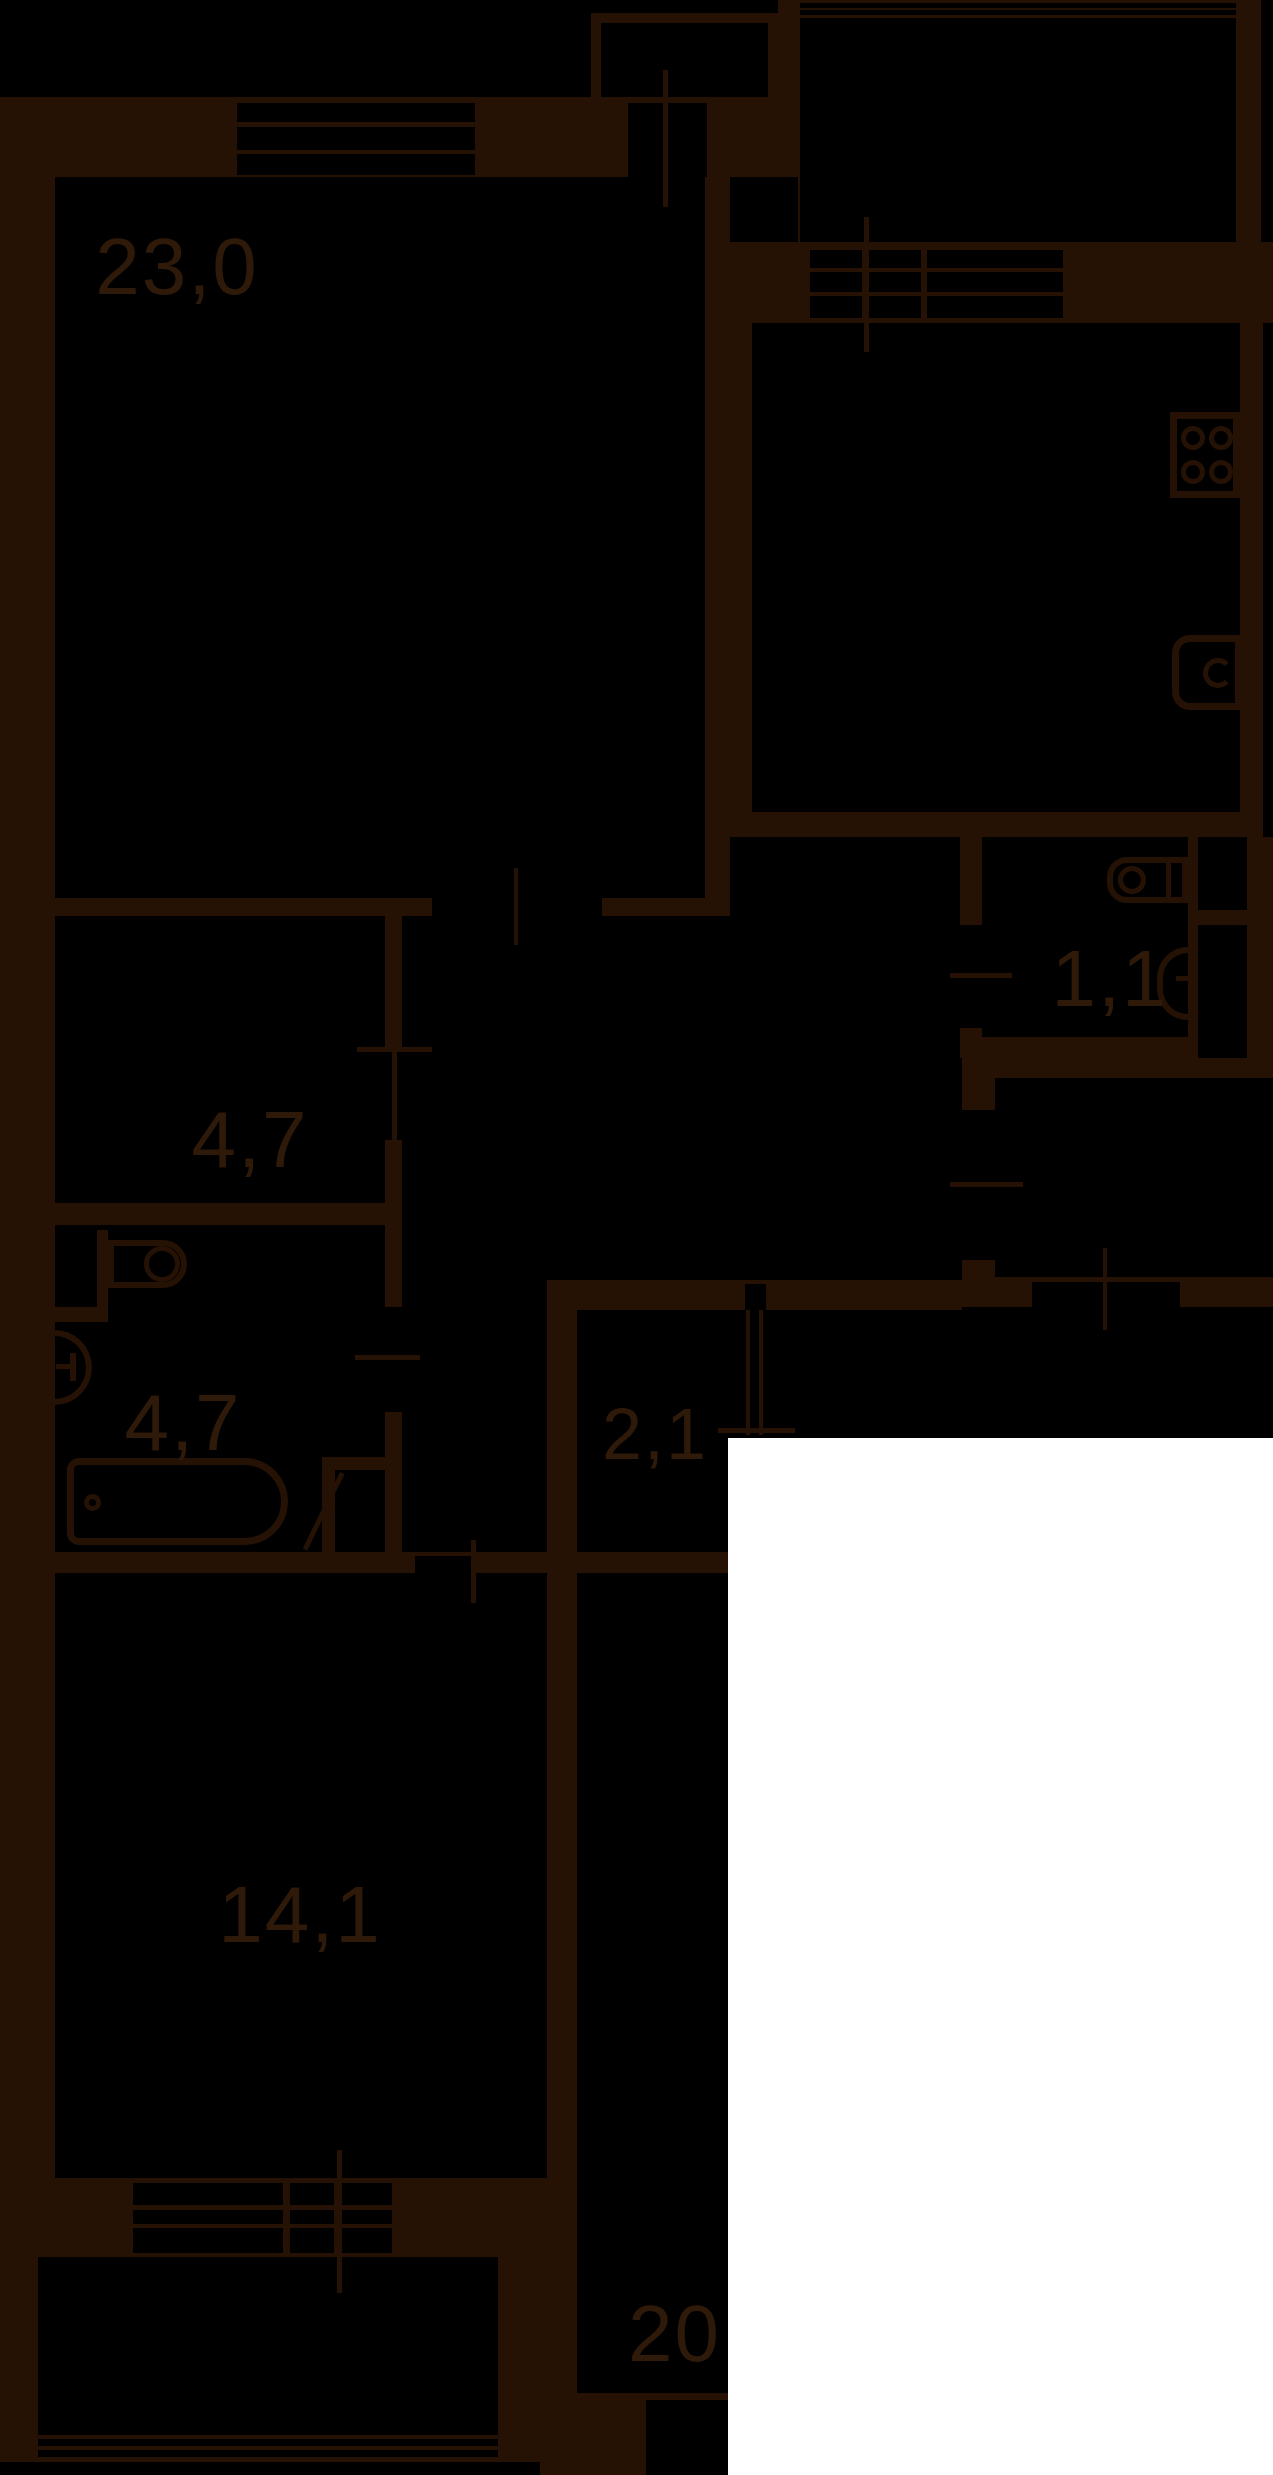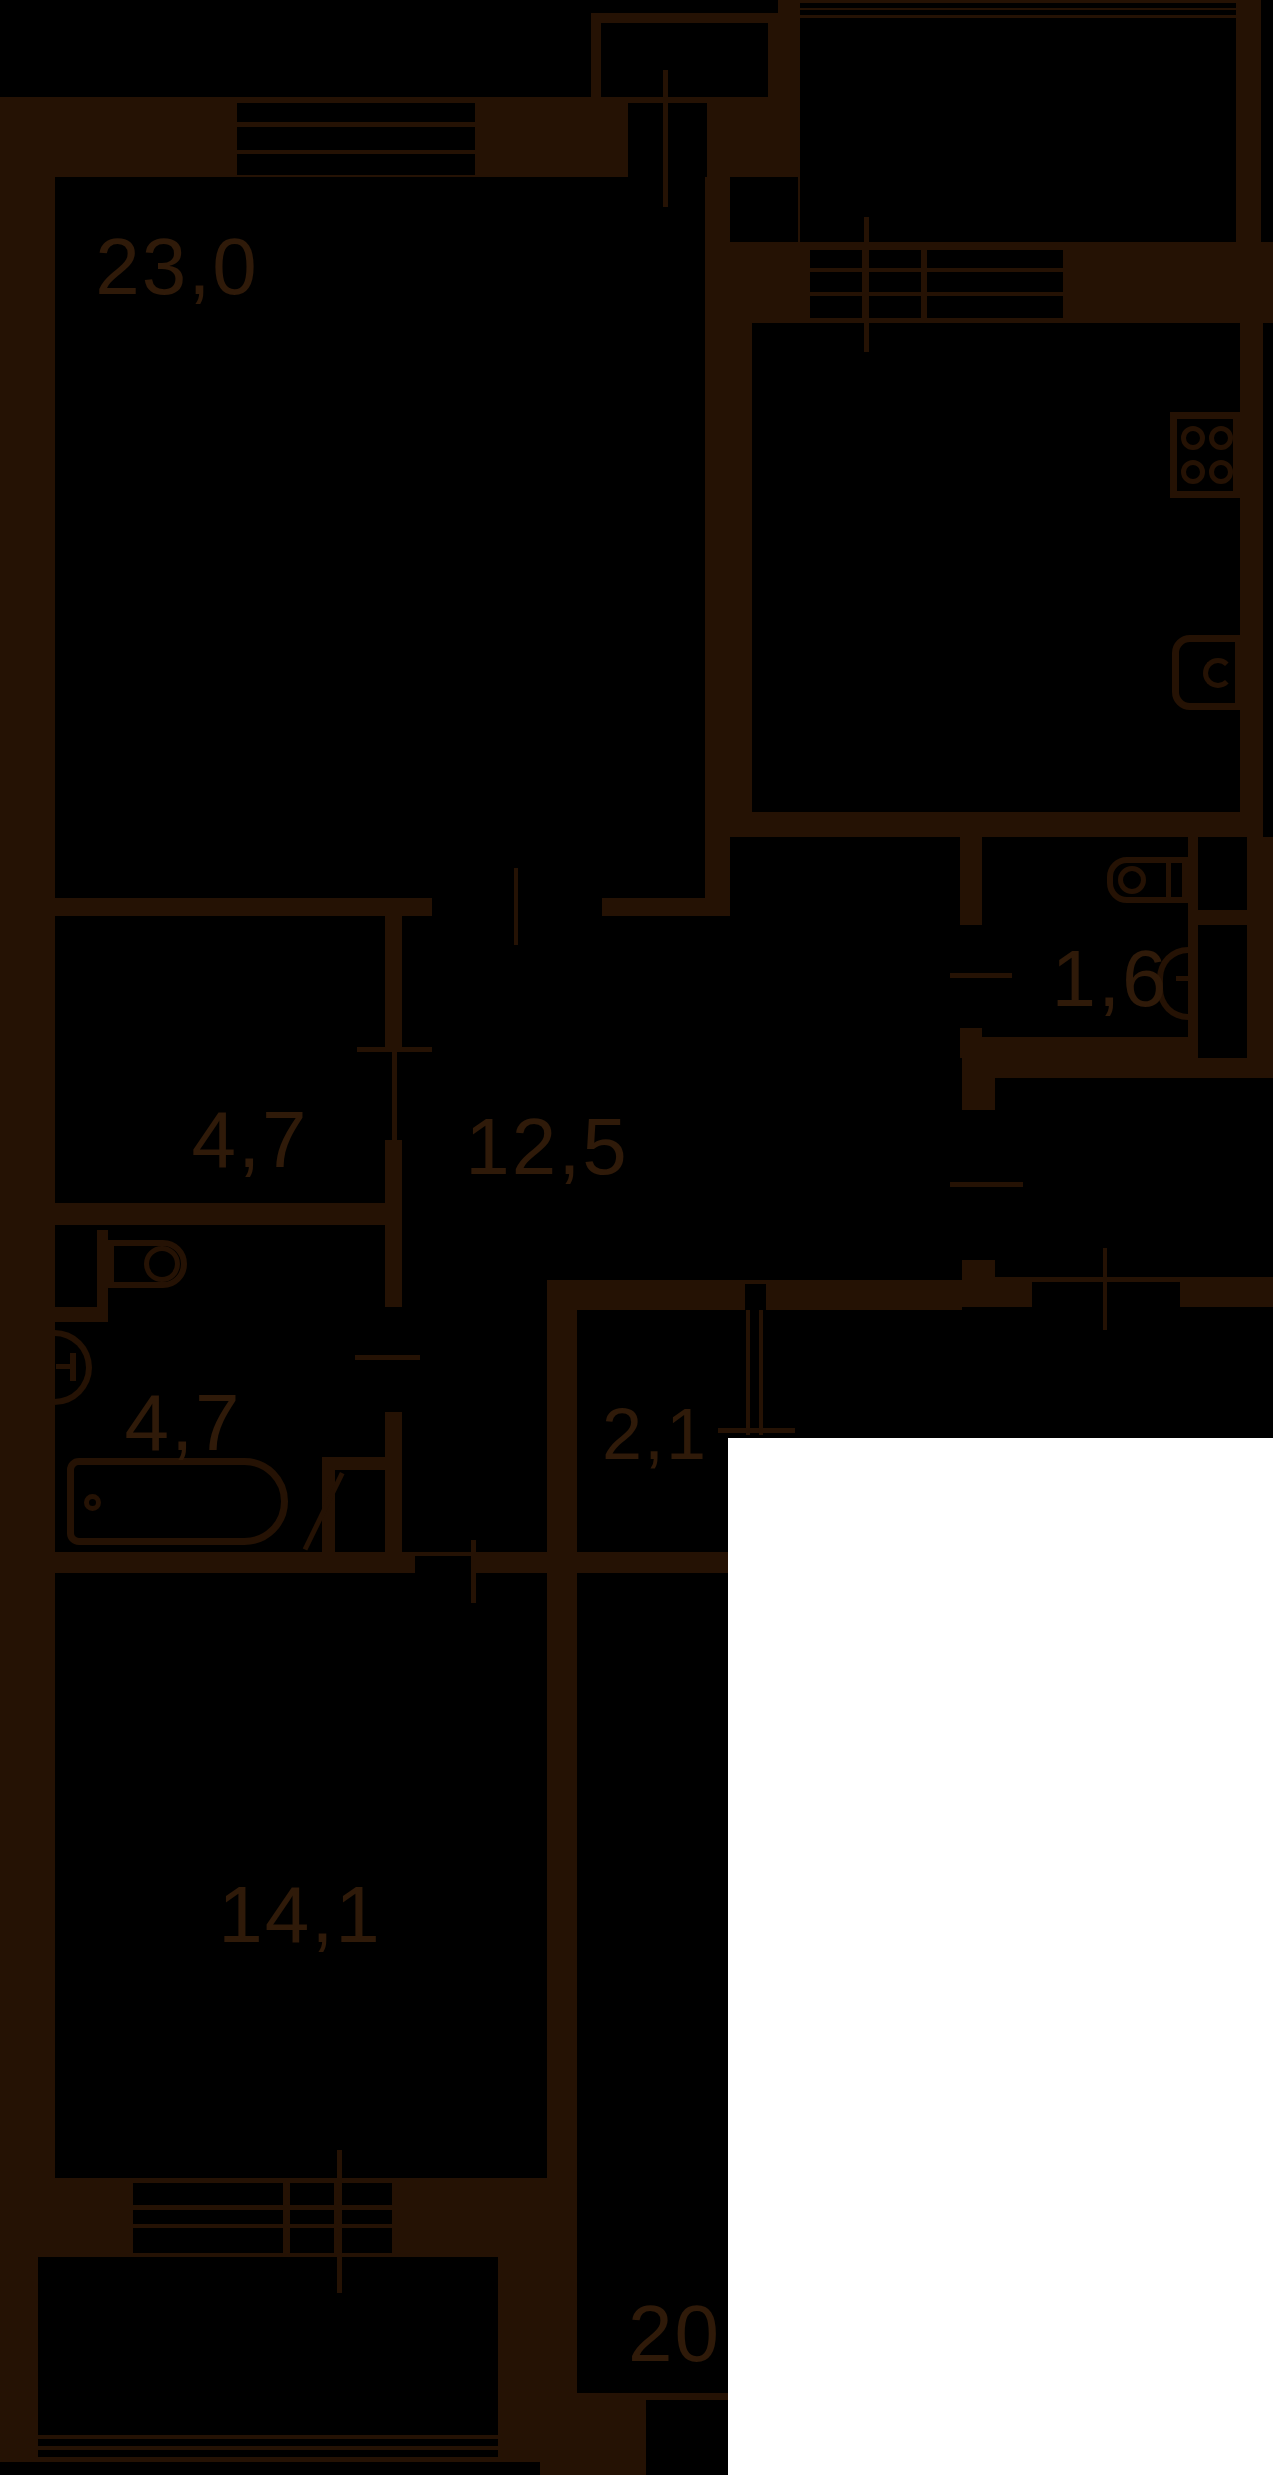--- a/index.html
+++ b/index.html
@@ -147,7 +147,7 @@
   <div class="leaf" style="left:340px;top:1472px"></div>
 
   <div class="lbl" style="left:177px;top:267px">23,0</div>
-  <div class="lbl" style="left:1110px;top:979px">1,6</div>
+  <div class="lbl" style="left:1110px;top:979px">1,1</div>
   <div class="lbl" style="left:250px;top:1140px">4,7</div>
   <div class="lbl" style="left:547px;top:1147px">12,5</div>
   <div class="lbl" style="left:183px;top:1423px">4,7</div>

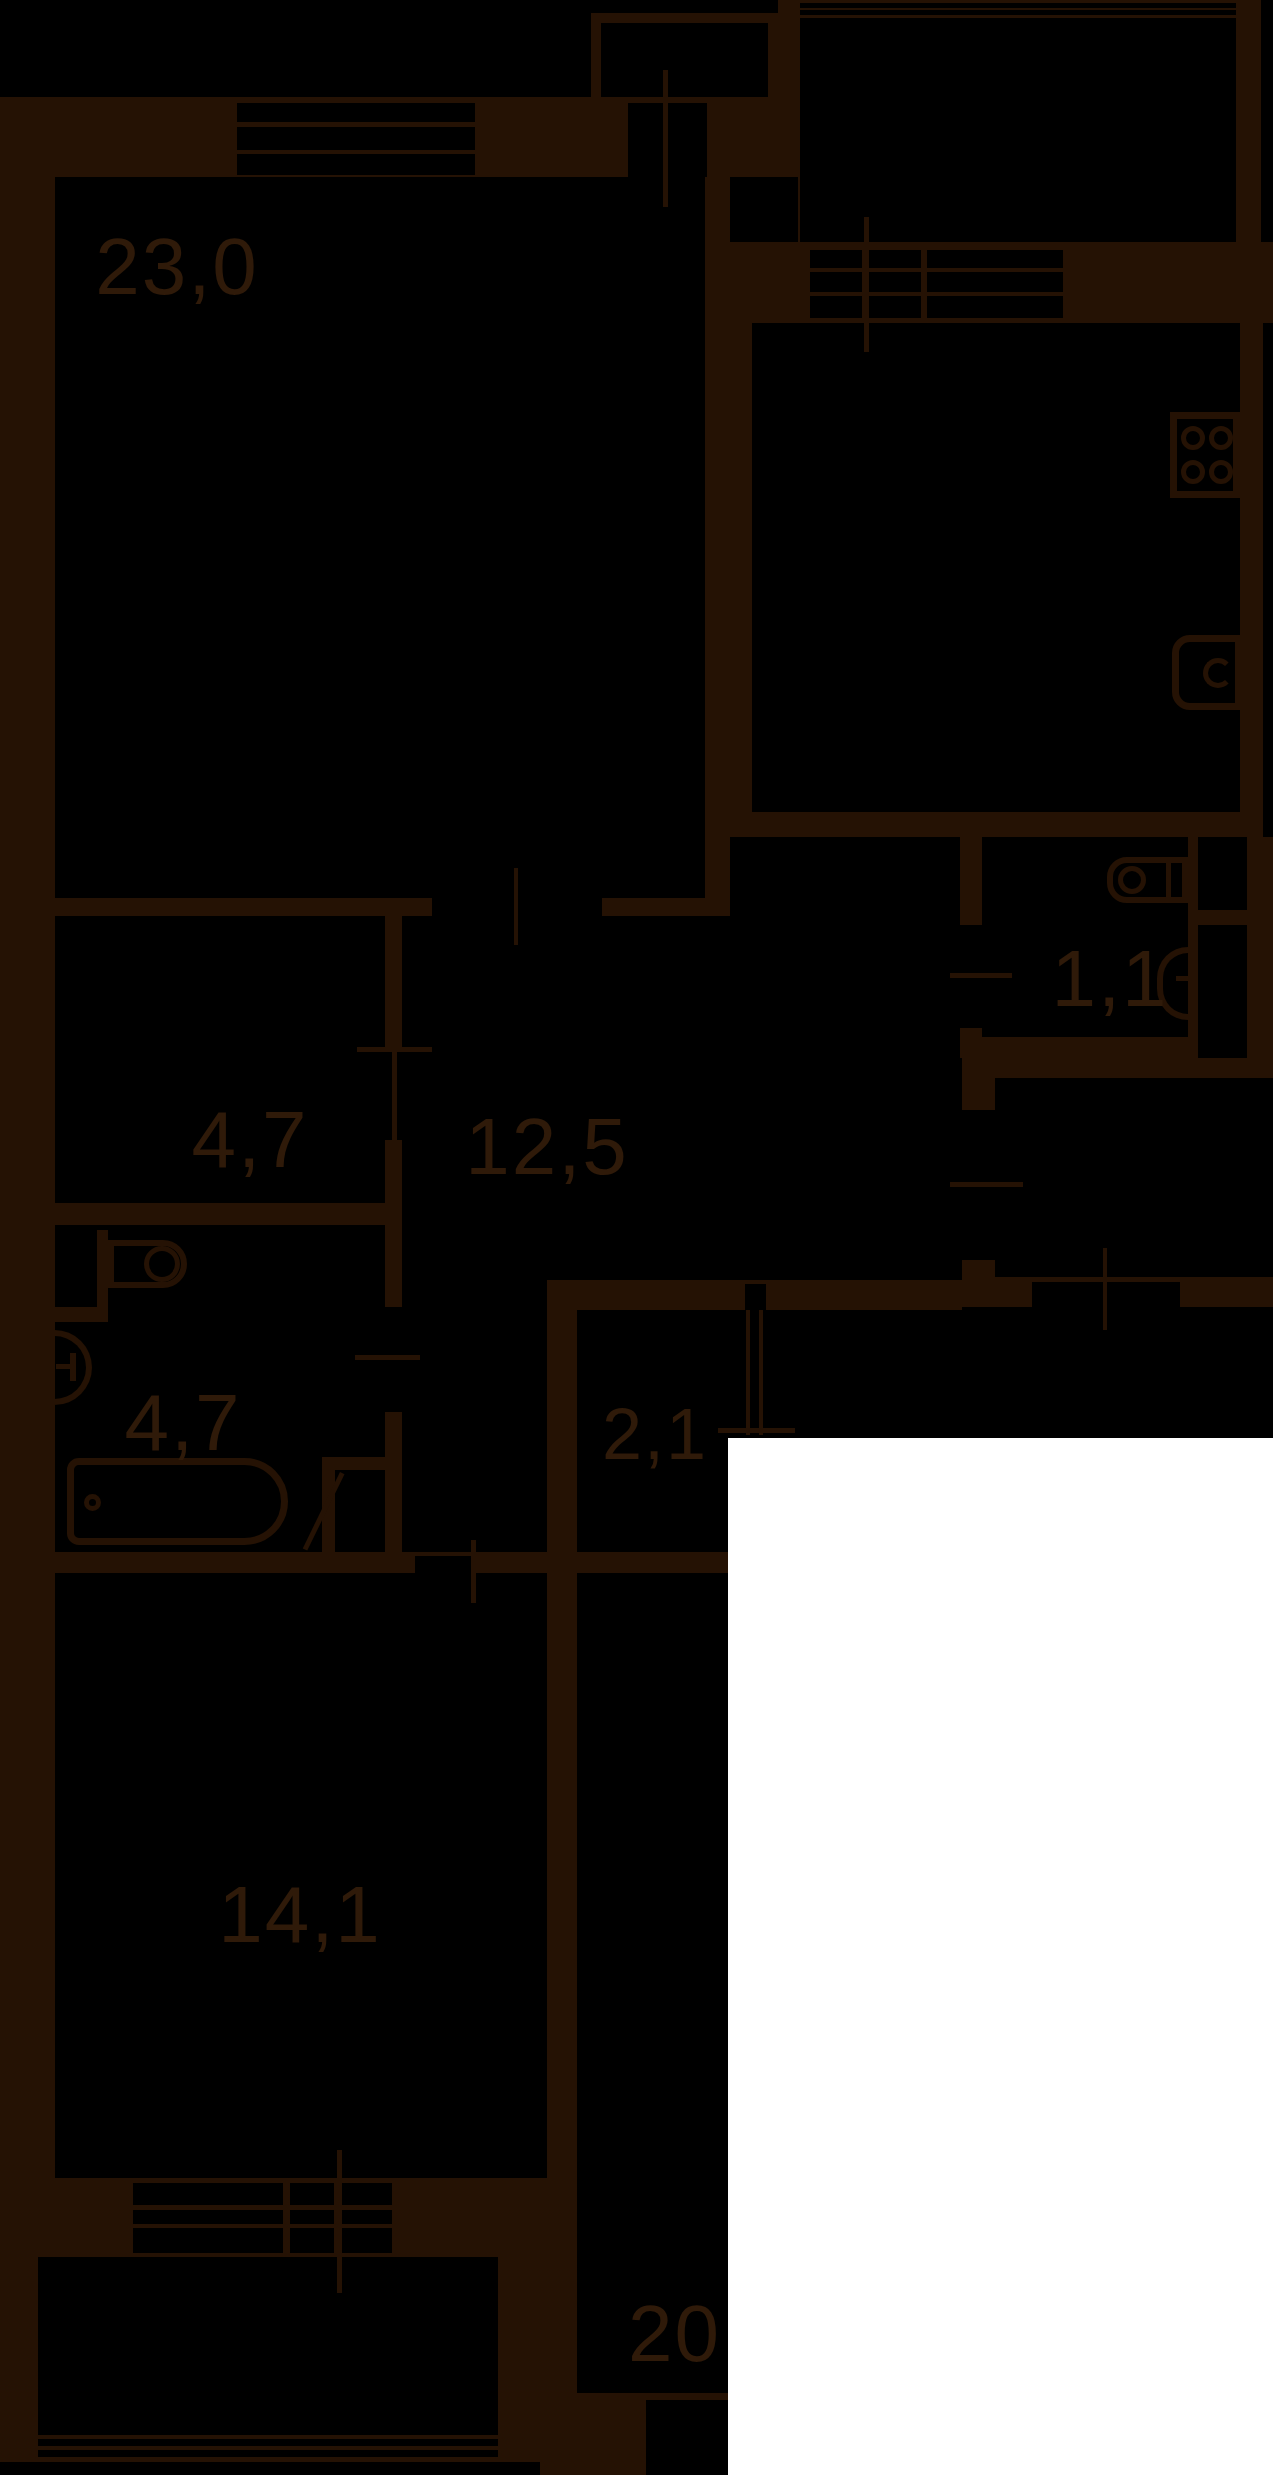--- a/index.html
+++ b/index.html
@@ -149,7 +149,6 @@
   <div class="lbl" style="left:177px;top:267px">23,0</div>
   <div class="lbl" style="left:1110px;top:979px">1,1</div>
   <div class="lbl" style="left:250px;top:1140px">4,7</div>
-  <div class="lbl" style="left:547px;top:1147px">12,5</div>
   <div class="lbl" style="left:183px;top:1423px">4,7</div>
   <div class="lbl" style="left:655px;top:1434px;font-size:72px">2,1</div>
   <div class="lbl" style="left:300px;top:1915px">14,1</div>

